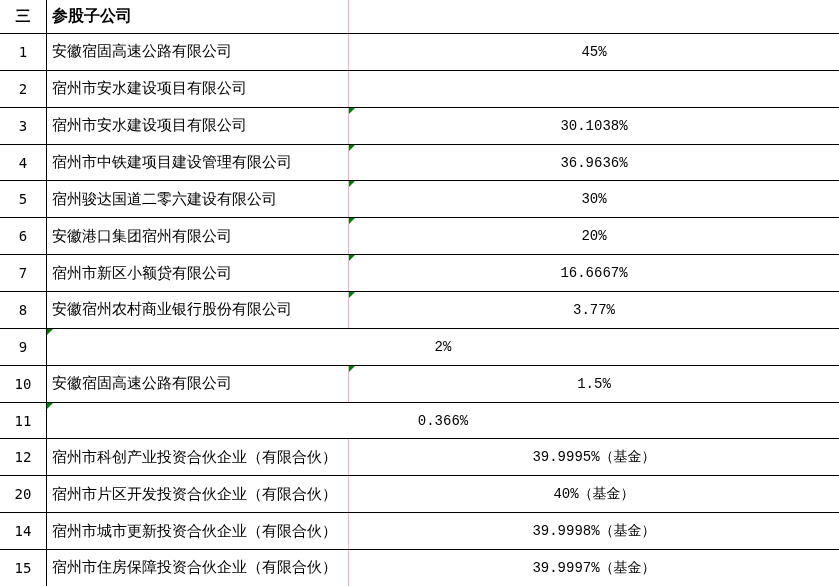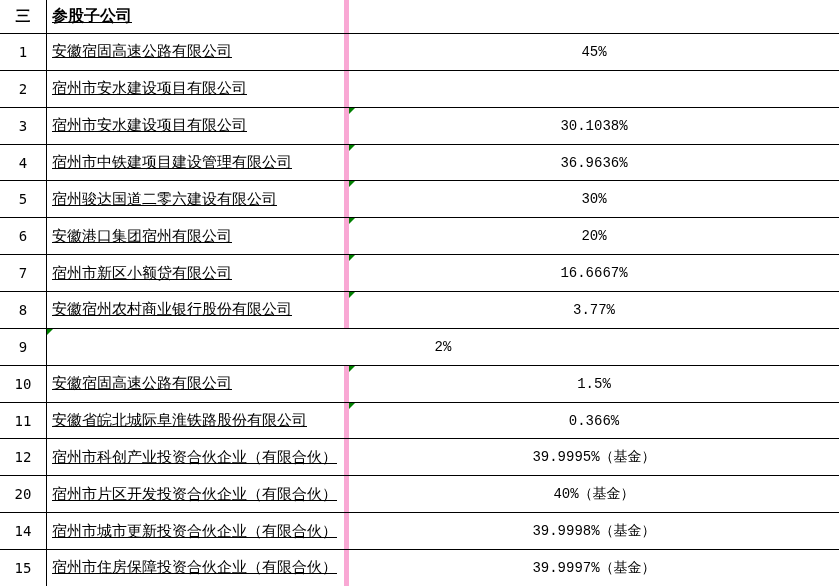--- a/index.html
+++ b/index.html
@@ -51,9 +51,8 @@
     width: 302px;
     flex: 0 0 302px;
     padding-left: 5px;
-    border-right: 5px solid #f9a8d4;
+    border-right: 1px solid #f9a8d4;
     font-size: 15px;
-    text-decoration: underline;
   }
   .c-val {
     flex: 1 1 auto;

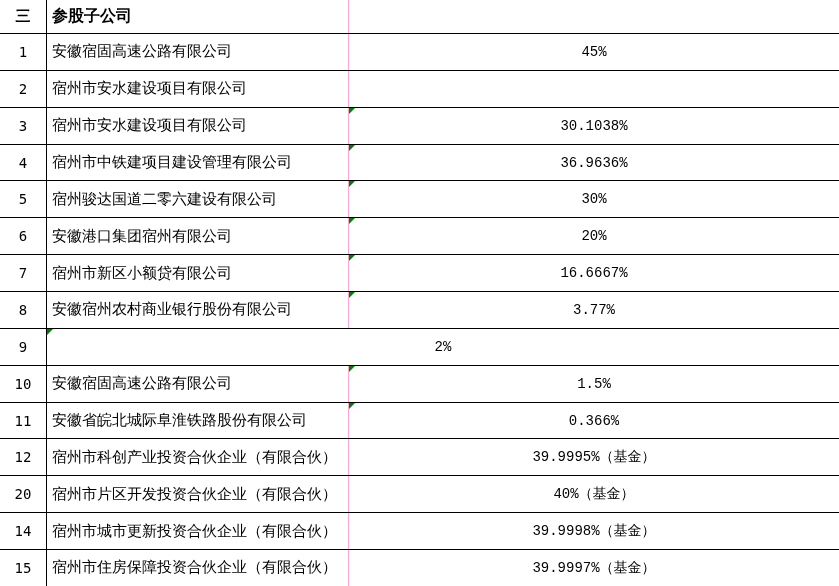--- a/index.html
+++ b/index.html
@@ -180,7 +180,6 @@
 
     <div class="row">
       <div class="cell c-num">11</div>
-      <div class="cell c-name">安徽省皖北城际阜淮铁路股份有限公司</div>
       <div class="cell c-val">
         <span class="tri"></span>
         <span>0.366%</span>

